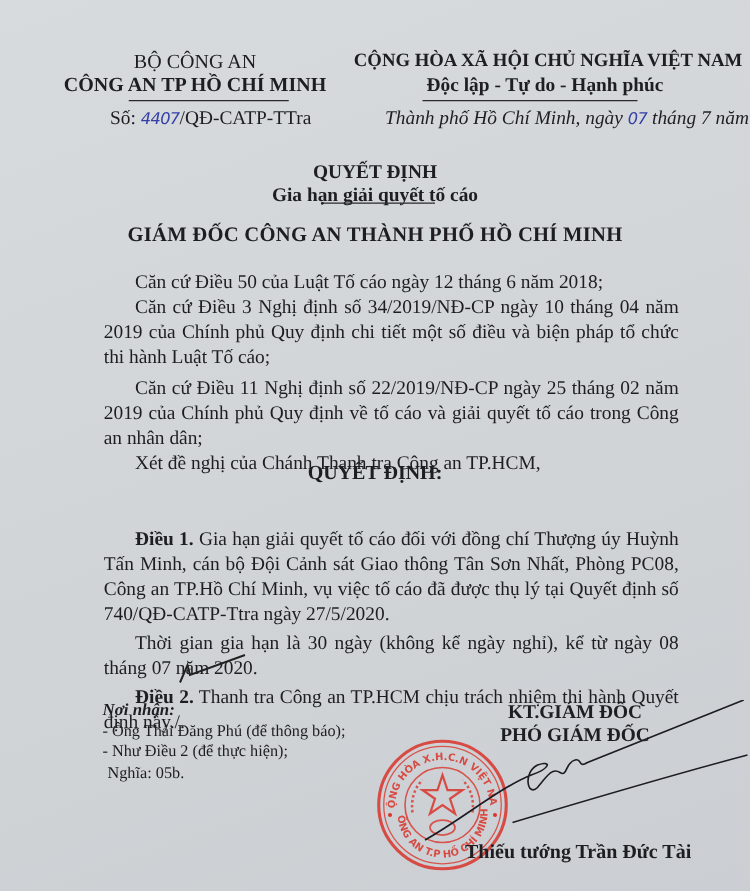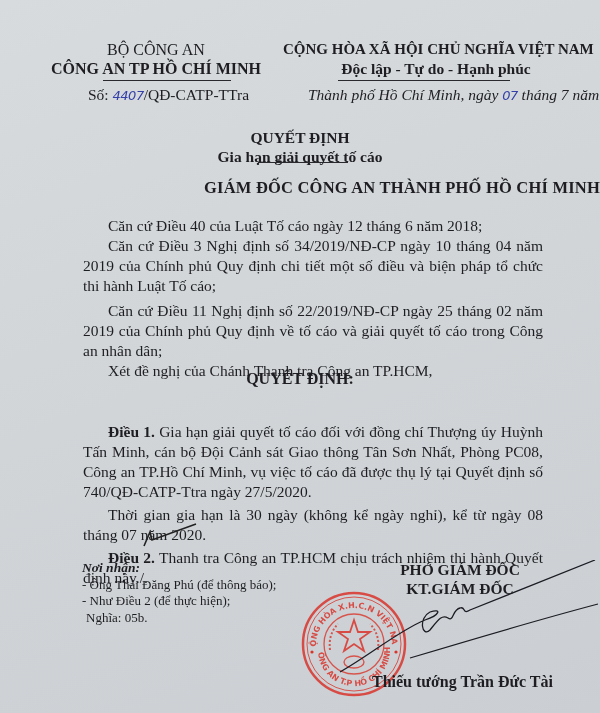--- a/index.html
+++ b/index.html
@@ -31,7 +31,7 @@
     .title-block .t1 { font-size: 15.5px; font-weight: bold; line-height: 19px; }
     .title-block .t2 { font-size: 15.5px; font-weight: bold; line-height: 19px; }
 
-    .director { left: 0; width: 600px; top: 178px; text-align: right; font-size: 16.5px; font-weight: bold; letter-spacing: 0.2px; }
+    .director { left: 0; width: 600px; top: 178px; text-align: center; font-size: 16.5px; font-weight: bold; letter-spacing: 0.2px; }
 
     .body { left: 83px; width: 460px; font-size: 15.5px; line-height: 20px; white-space: normal; text-align: justify; }
     .para { text-indent: 25px; margin: 0; }

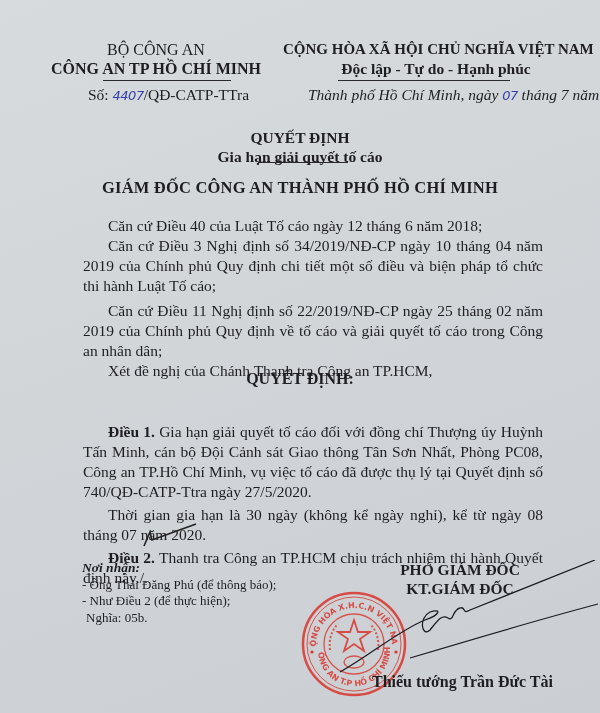--- a/index.html
+++ b/index.html
@@ -84,7 +84,7 @@
   <div class="abs director">GIÁM ĐỐC CÔNG AN THÀNH PHỐ HỒ CHÍ MINH</div>
 
   <div class="abs body" style="top:216px;">
-    <p class="para">Căn cứ Điều 40 của Luật Tố cáo ngày 12 tháng 6 năm 2018;</p>
+    <p class="para">Căn cứ Điều 50 của Luật Tố cáo ngày 12 tháng 6 năm 2018;</p>
     <p class="para">Căn cứ Điều 3 Nghị định số 34/2019/NĐ-CP ngày 10 tháng 04 năm 2019 của Chính phủ Quy định chi tiết một số điều và biện pháp tổ chức thi hành Luật Tố cáo;</p>
     <p class="para gap">Căn cứ Điều 11 Nghị định số 22/2019/NĐ-CP ngày 25 tháng 02 năm 2019 của Chính phủ Quy định về tố cáo và giải quyết tố cáo trong Công an nhân dân;</p>
     <p class="para">Xét đề nghị của Chánh Thanh tra Công an TP.HCM,</p>

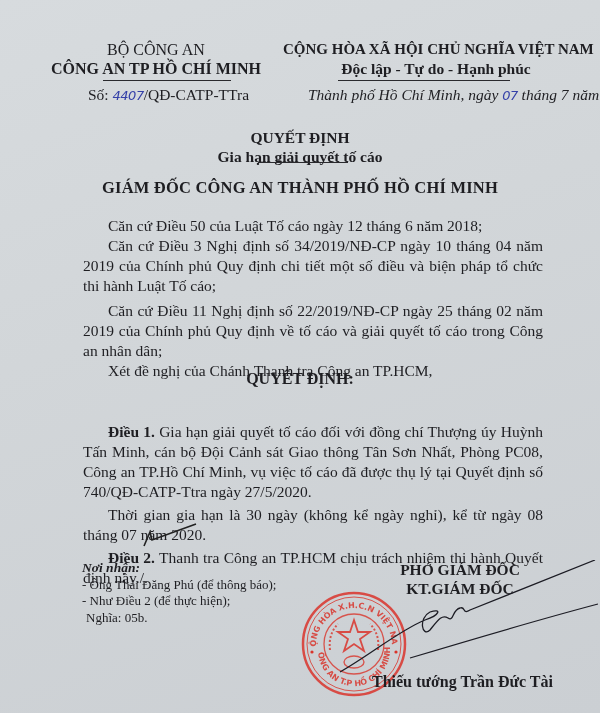--- a/index.html
+++ b/index.html
@@ -110,8 +110,8 @@
   </div>
 
   <div class="abs sign-block">
+    <div class="s1">KT.GIÁM ĐỐC</div>
     <div class="s1">PHÓ GIÁM ĐỐC</div>
-    <div class="s1">KT.GIÁM ĐỐC</div>
   </div>
 
   <svg class="seal" viewBox="0 0 108 108">

